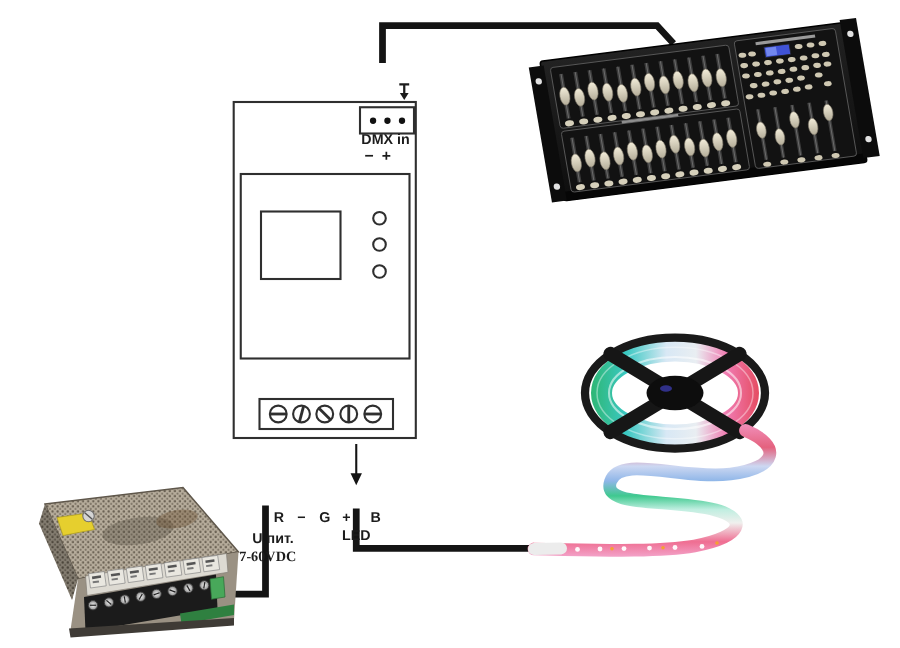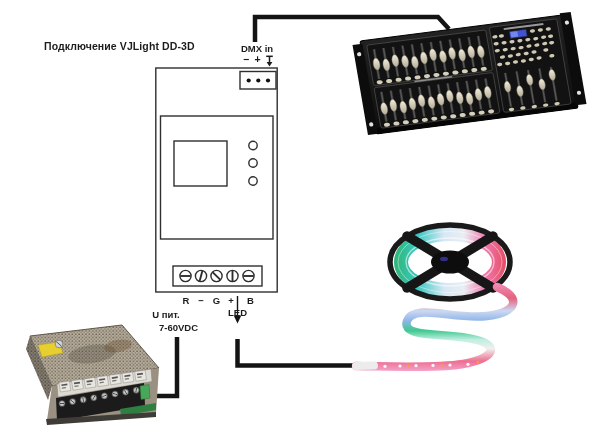--- a/index.html
+++ b/index.html
@@ -357,7 +357,6 @@
       </g>
 </svg>
 
-  <span class="lbl title" style="left:44px;top:41px;">Подключение VJLight DD-3D</span>
 
   <span class="lbl ctr" style="left:257px;top:44px;">DMX in</span>
   <span class="lbl ctr pin" style="left:246px;top:53.5px;">−</span>

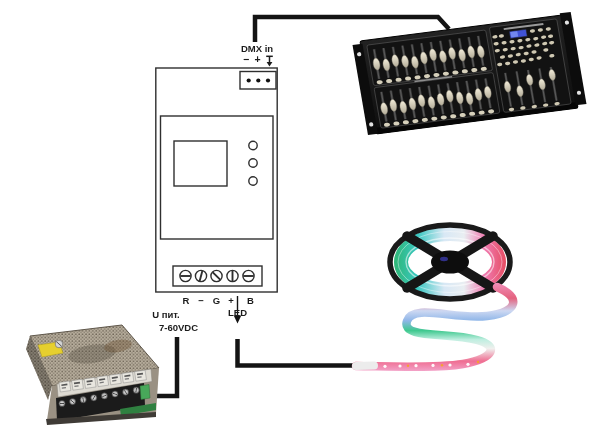--- a/index.html
+++ b/index.html
@@ -7,7 +7,7 @@
           font-family:"Liberation Sans",sans-serif;}
   svg{position:absolute;left:0;top:0;}
   .lbl{position:absolute;font-weight:700;font-size:9.5px;color:#1c1c1c;white-space:nowrap;line-height:1;}
-  .ctr{transform:translateX(-50%);}
+  .ctr{transform:translateX(-50%);margin-top:45px;}
   .title{font-size:10.5px;letter-spacing:.1px;}
   .pin{font-size:10.5px;}
   .gicon{position:absolute;}

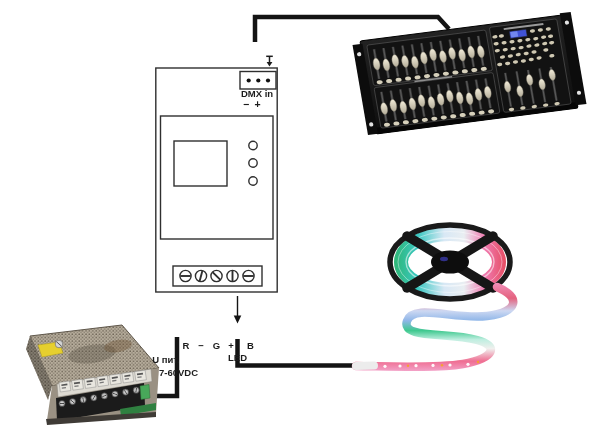--- a/index.html
+++ b/index.html
@@ -373,7 +373,7 @@
   <span class="lbl ctr" style="left:231px;top:296px;">+</span>
   <span class="lbl ctr" style="left:250.5px;top:296px;">B</span>
 
-  <span class="lbl ctr" style="left:166px;top:310px;">U пит.</span>
+  <span class="lbl ctr" style="left:182px;top:310px;">U пит.</span>
   <span class="lbl ctr" style="left:178.5px;top:323px;">7-60VDC</span>
   <span class="lbl ctr" style="left:237.5px;top:308px;">LED</span>
 </div>

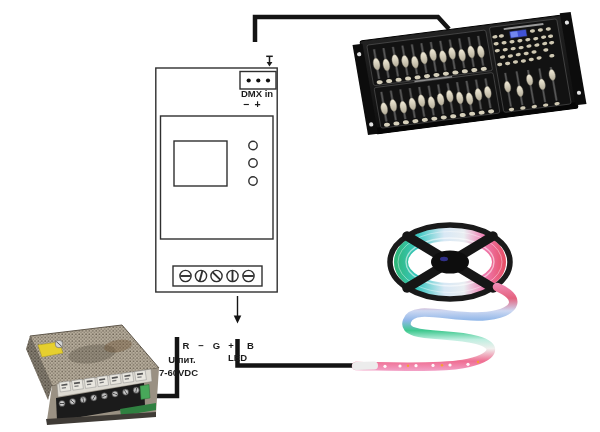--- a/index.html
+++ b/index.html
@@ -374,7 +374,7 @@
   <span class="lbl ctr" style="left:250.5px;top:296px;">B</span>
 
   <span class="lbl ctr" style="left:182px;top:310px;">U пит.</span>
-  <span class="lbl ctr" style="left:178.5px;top:323px;">7-60VDC</span>
+  <span class="lbl ctr" style="left:178.5px;top:323px;font-family:Liberation Serif, serif;">7-60VDC</span>
   <span class="lbl ctr" style="left:237.5px;top:308px;">LED</span>
 </div>
 

